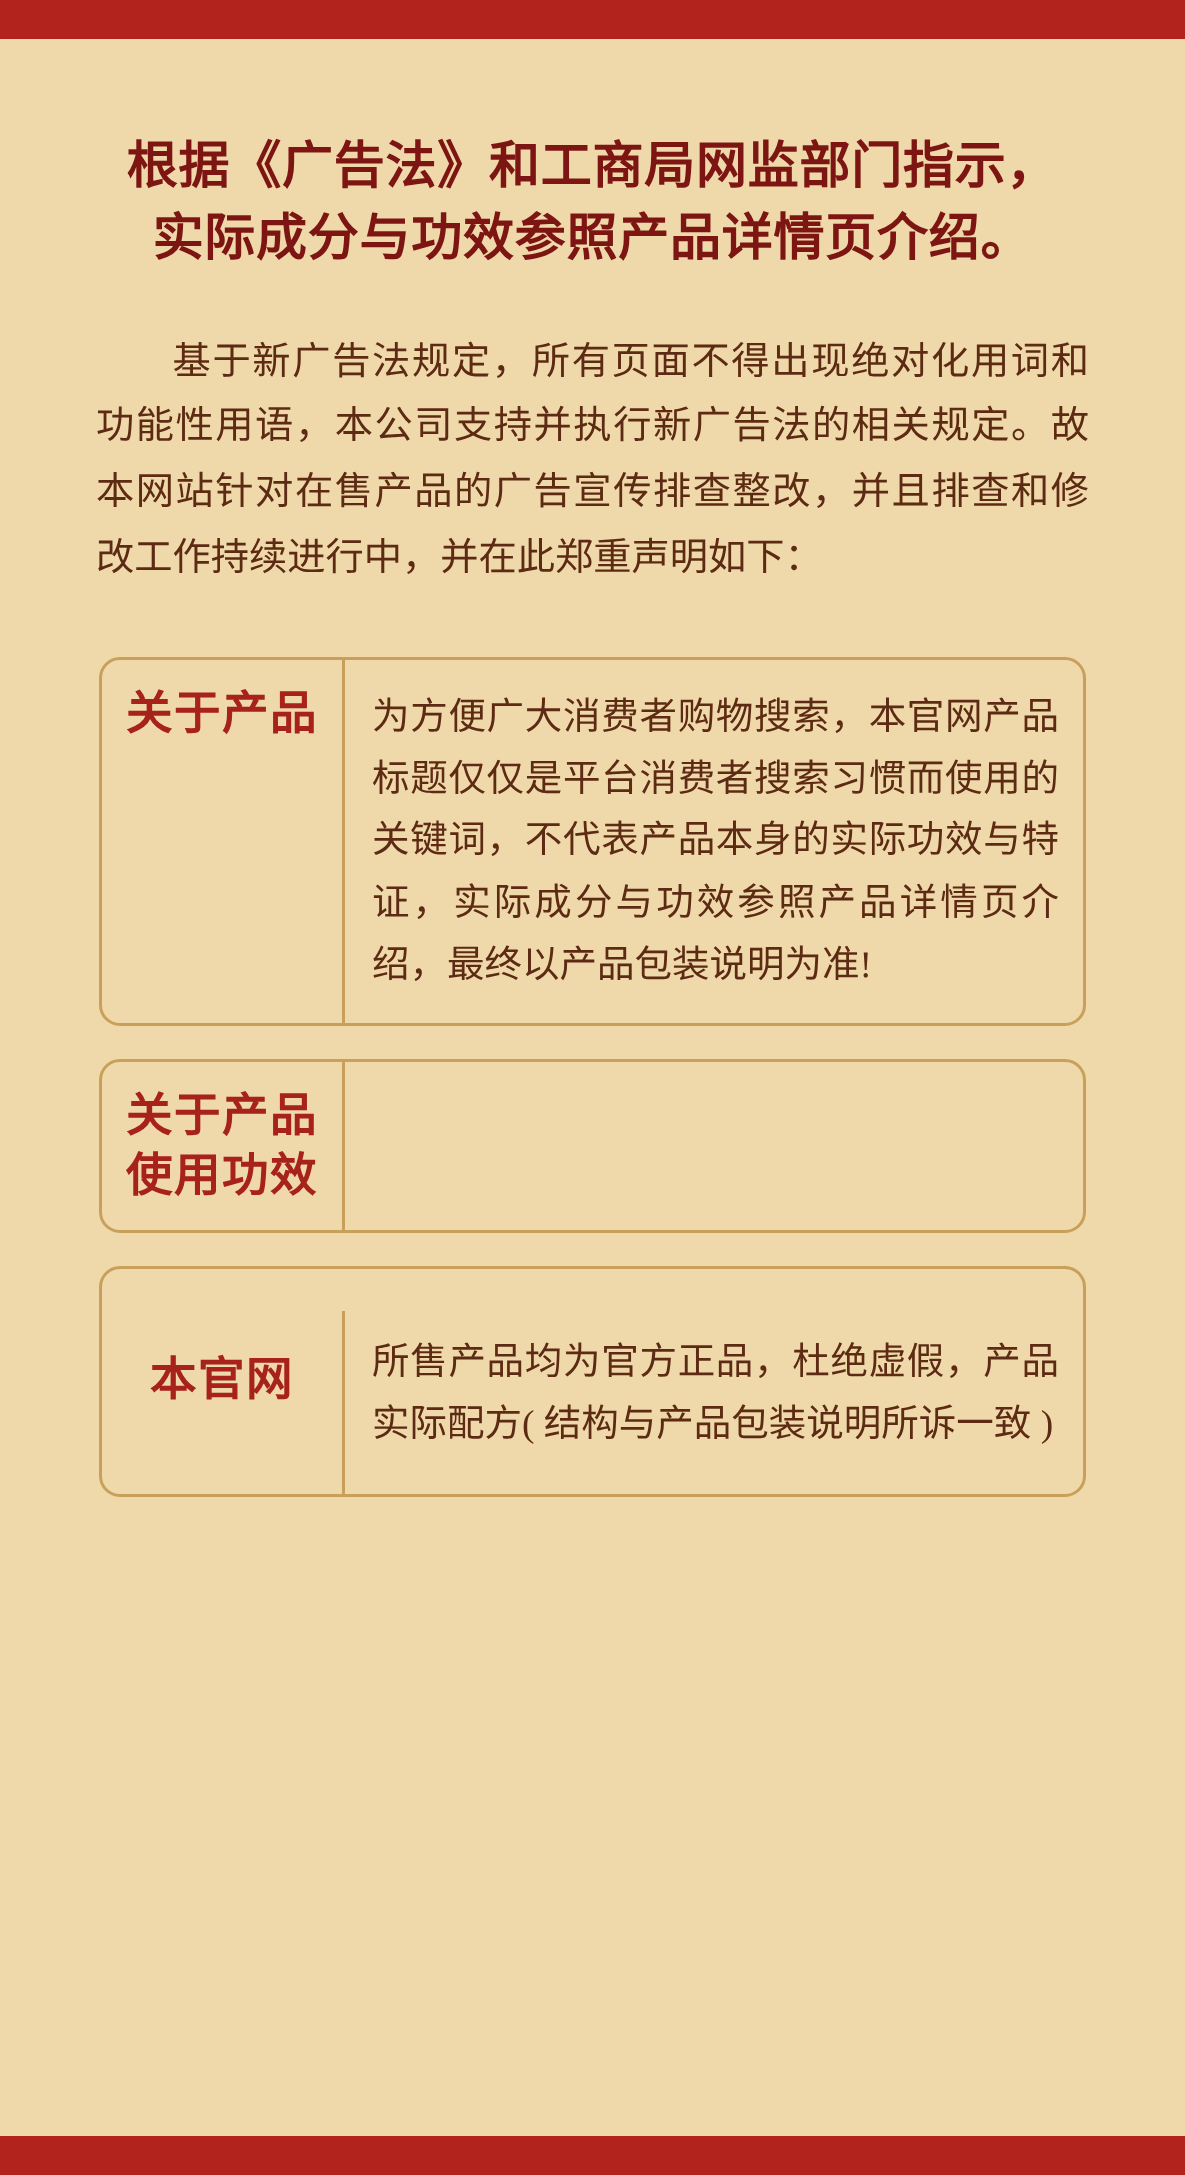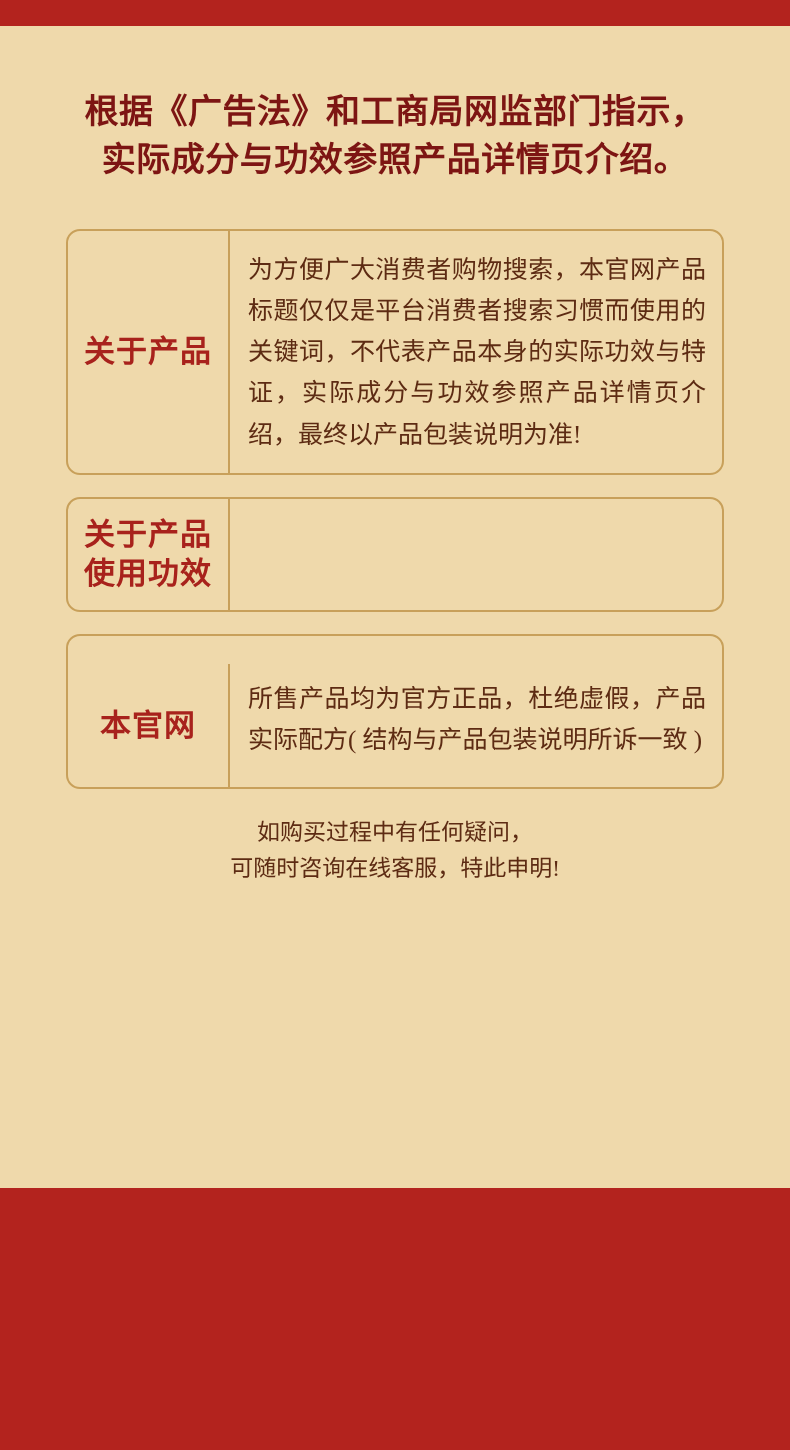--- a/index.html
+++ b/index.html
@@ -24,7 +24,7 @@
   .panel {
     position: relative;
     width: 790px;
-    height: 1162px;
+    height: 1398px;
     background: #efd9ab;
     box-sizing: border-box;
     padding: 40px 58px 10px 58px;

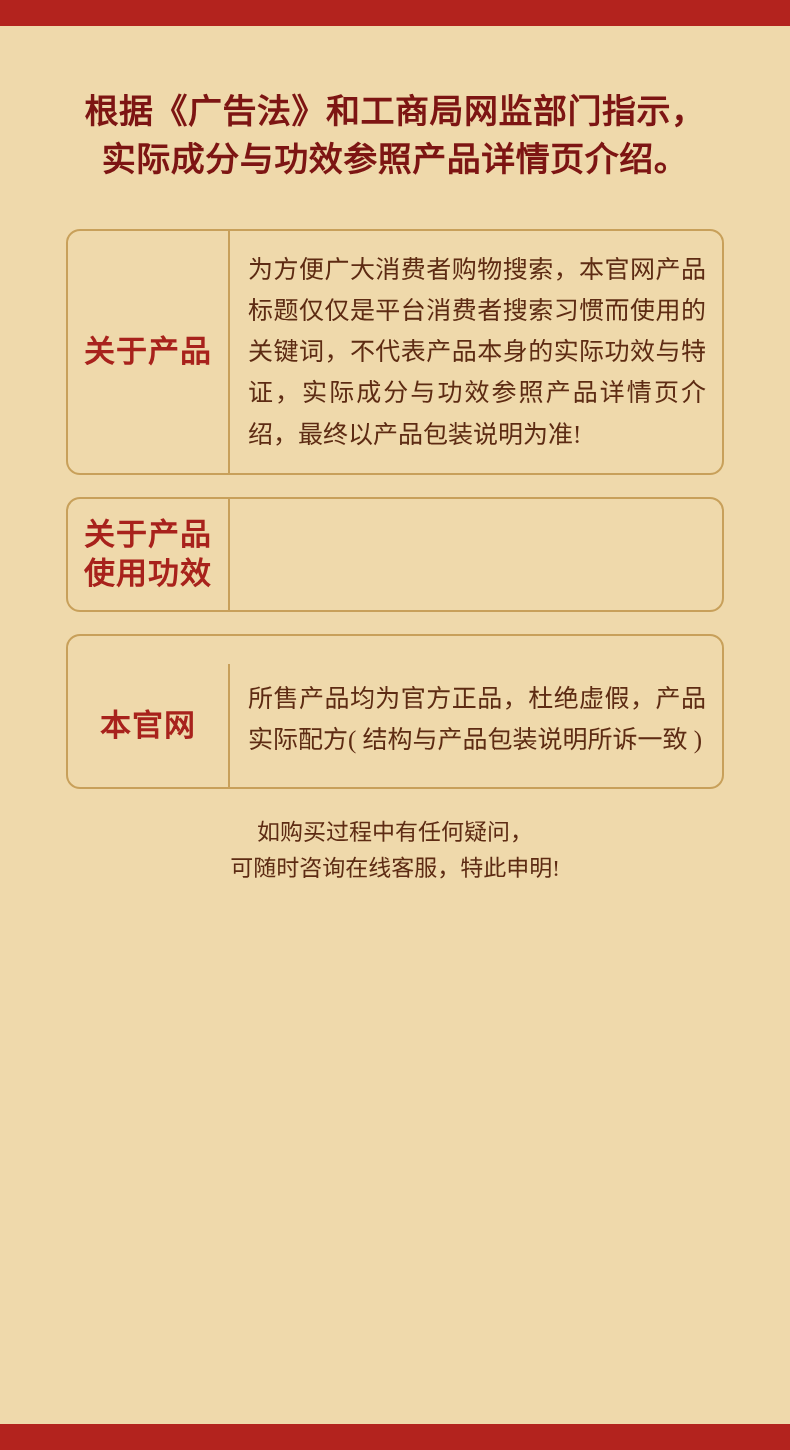--- a/index.html
+++ b/index.html
@@ -117,6 +117,7 @@
       <span class="l2">实际成分与功效参照产品详情页介绍。</span>
     </h1>
 
+    <p class="body-para para-1">基于新广告法规定，所有页面不得出现绝对化用词和功能性用语，本公司支持并执行新广告法的相关规定。故本网站针对在售产品的广告宣传排查整改，并且排查和修改工作持续进行中，并在此郑重声明如下：</p>
 
     <div class="cards">
 

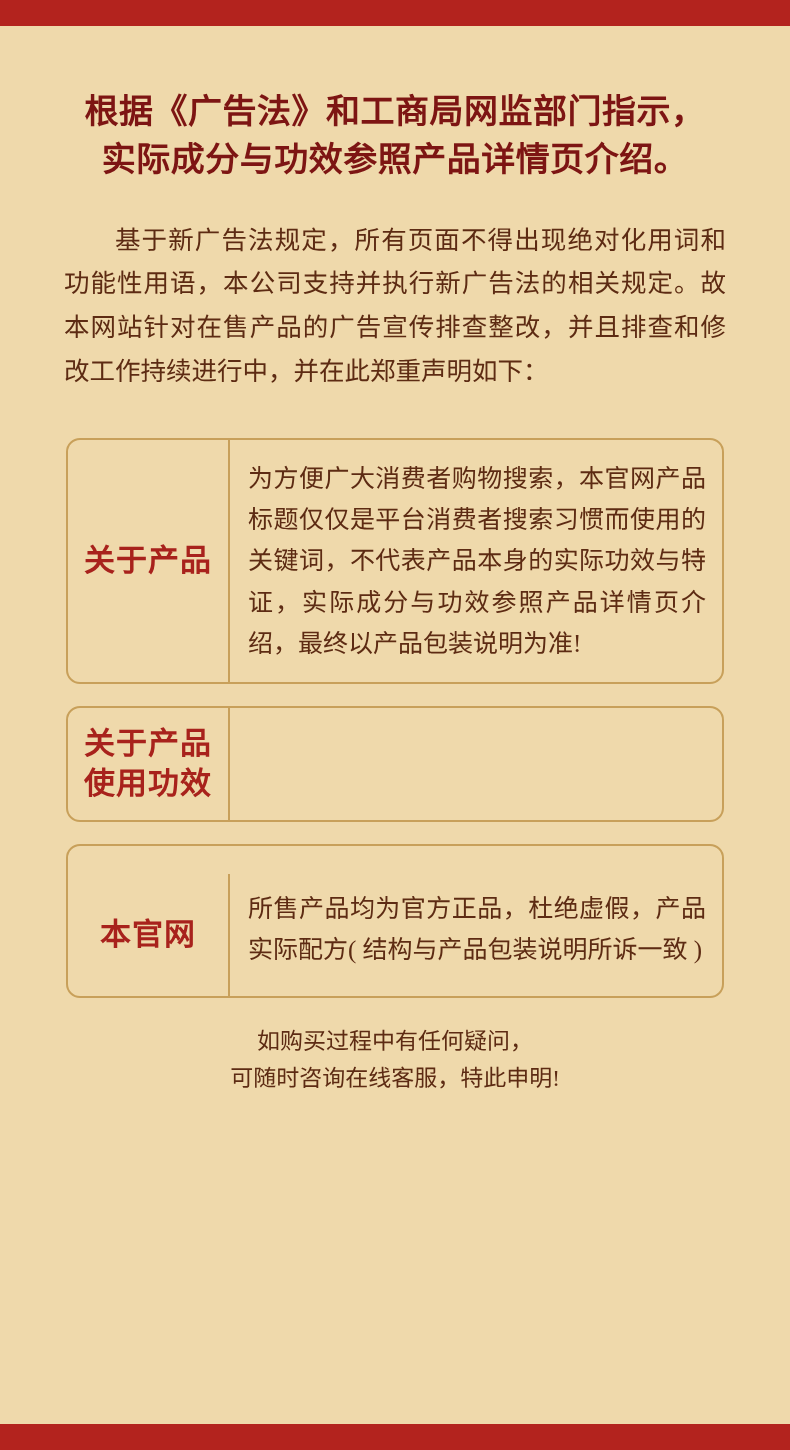--- a/index.html
+++ b/index.html
@@ -73,7 +73,7 @@
     display: flex;
     flex-direction: column;
     align-items: center;
-    justify-content: center;
+    justify-content: space-between;
     color: #a8221c;
     font-weight: bold;
     font-size: 31px;

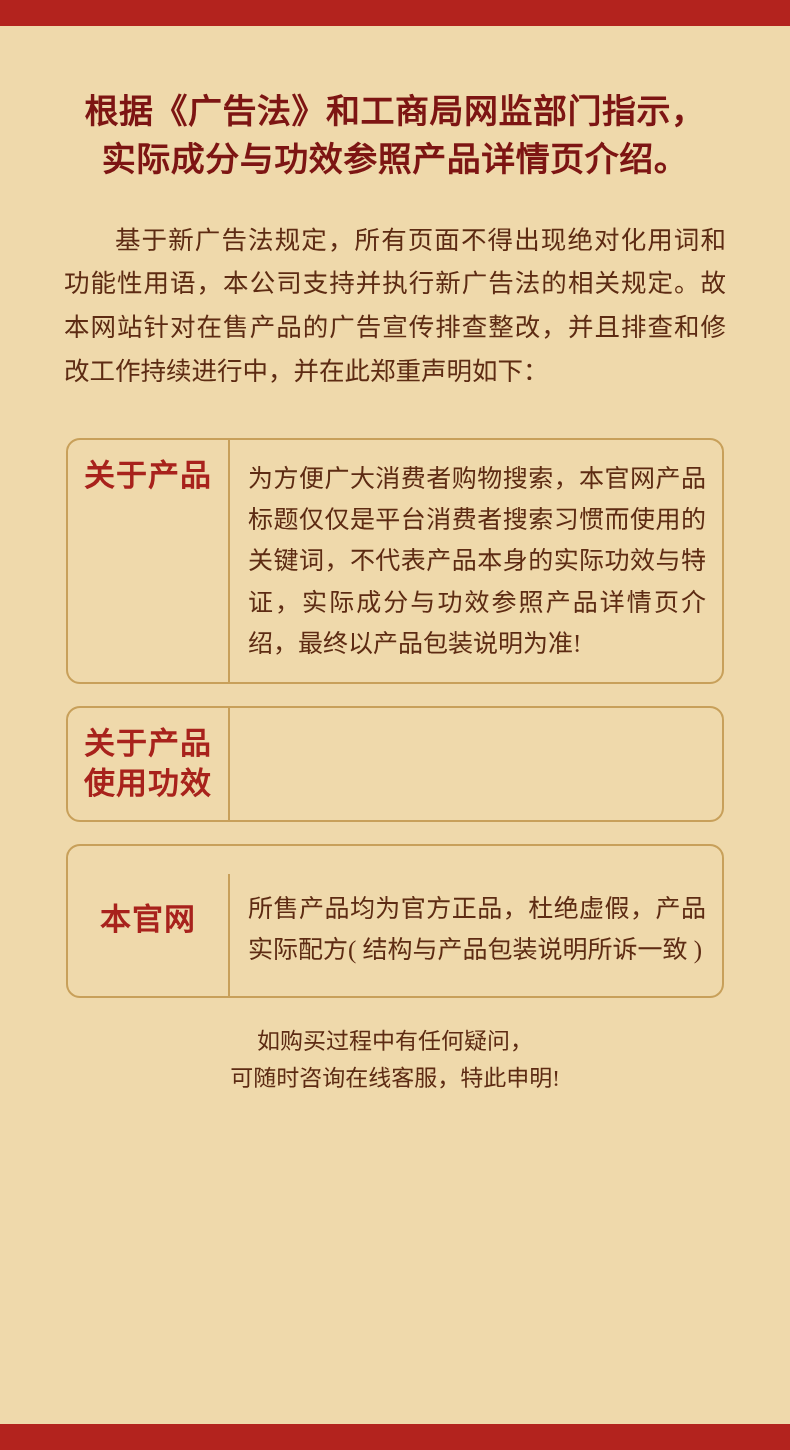--- a/index.html
+++ b/index.html
@@ -144,10 +144,6 @@
 
     </div>
 
-    <div class="footer">
-      <span class="f1">如购买过程中有任何疑问，</span>
-      <span class="f2">可随时咨询在线客服，特此申明!</span>
-    </div>
 
   </div>
 </div>

